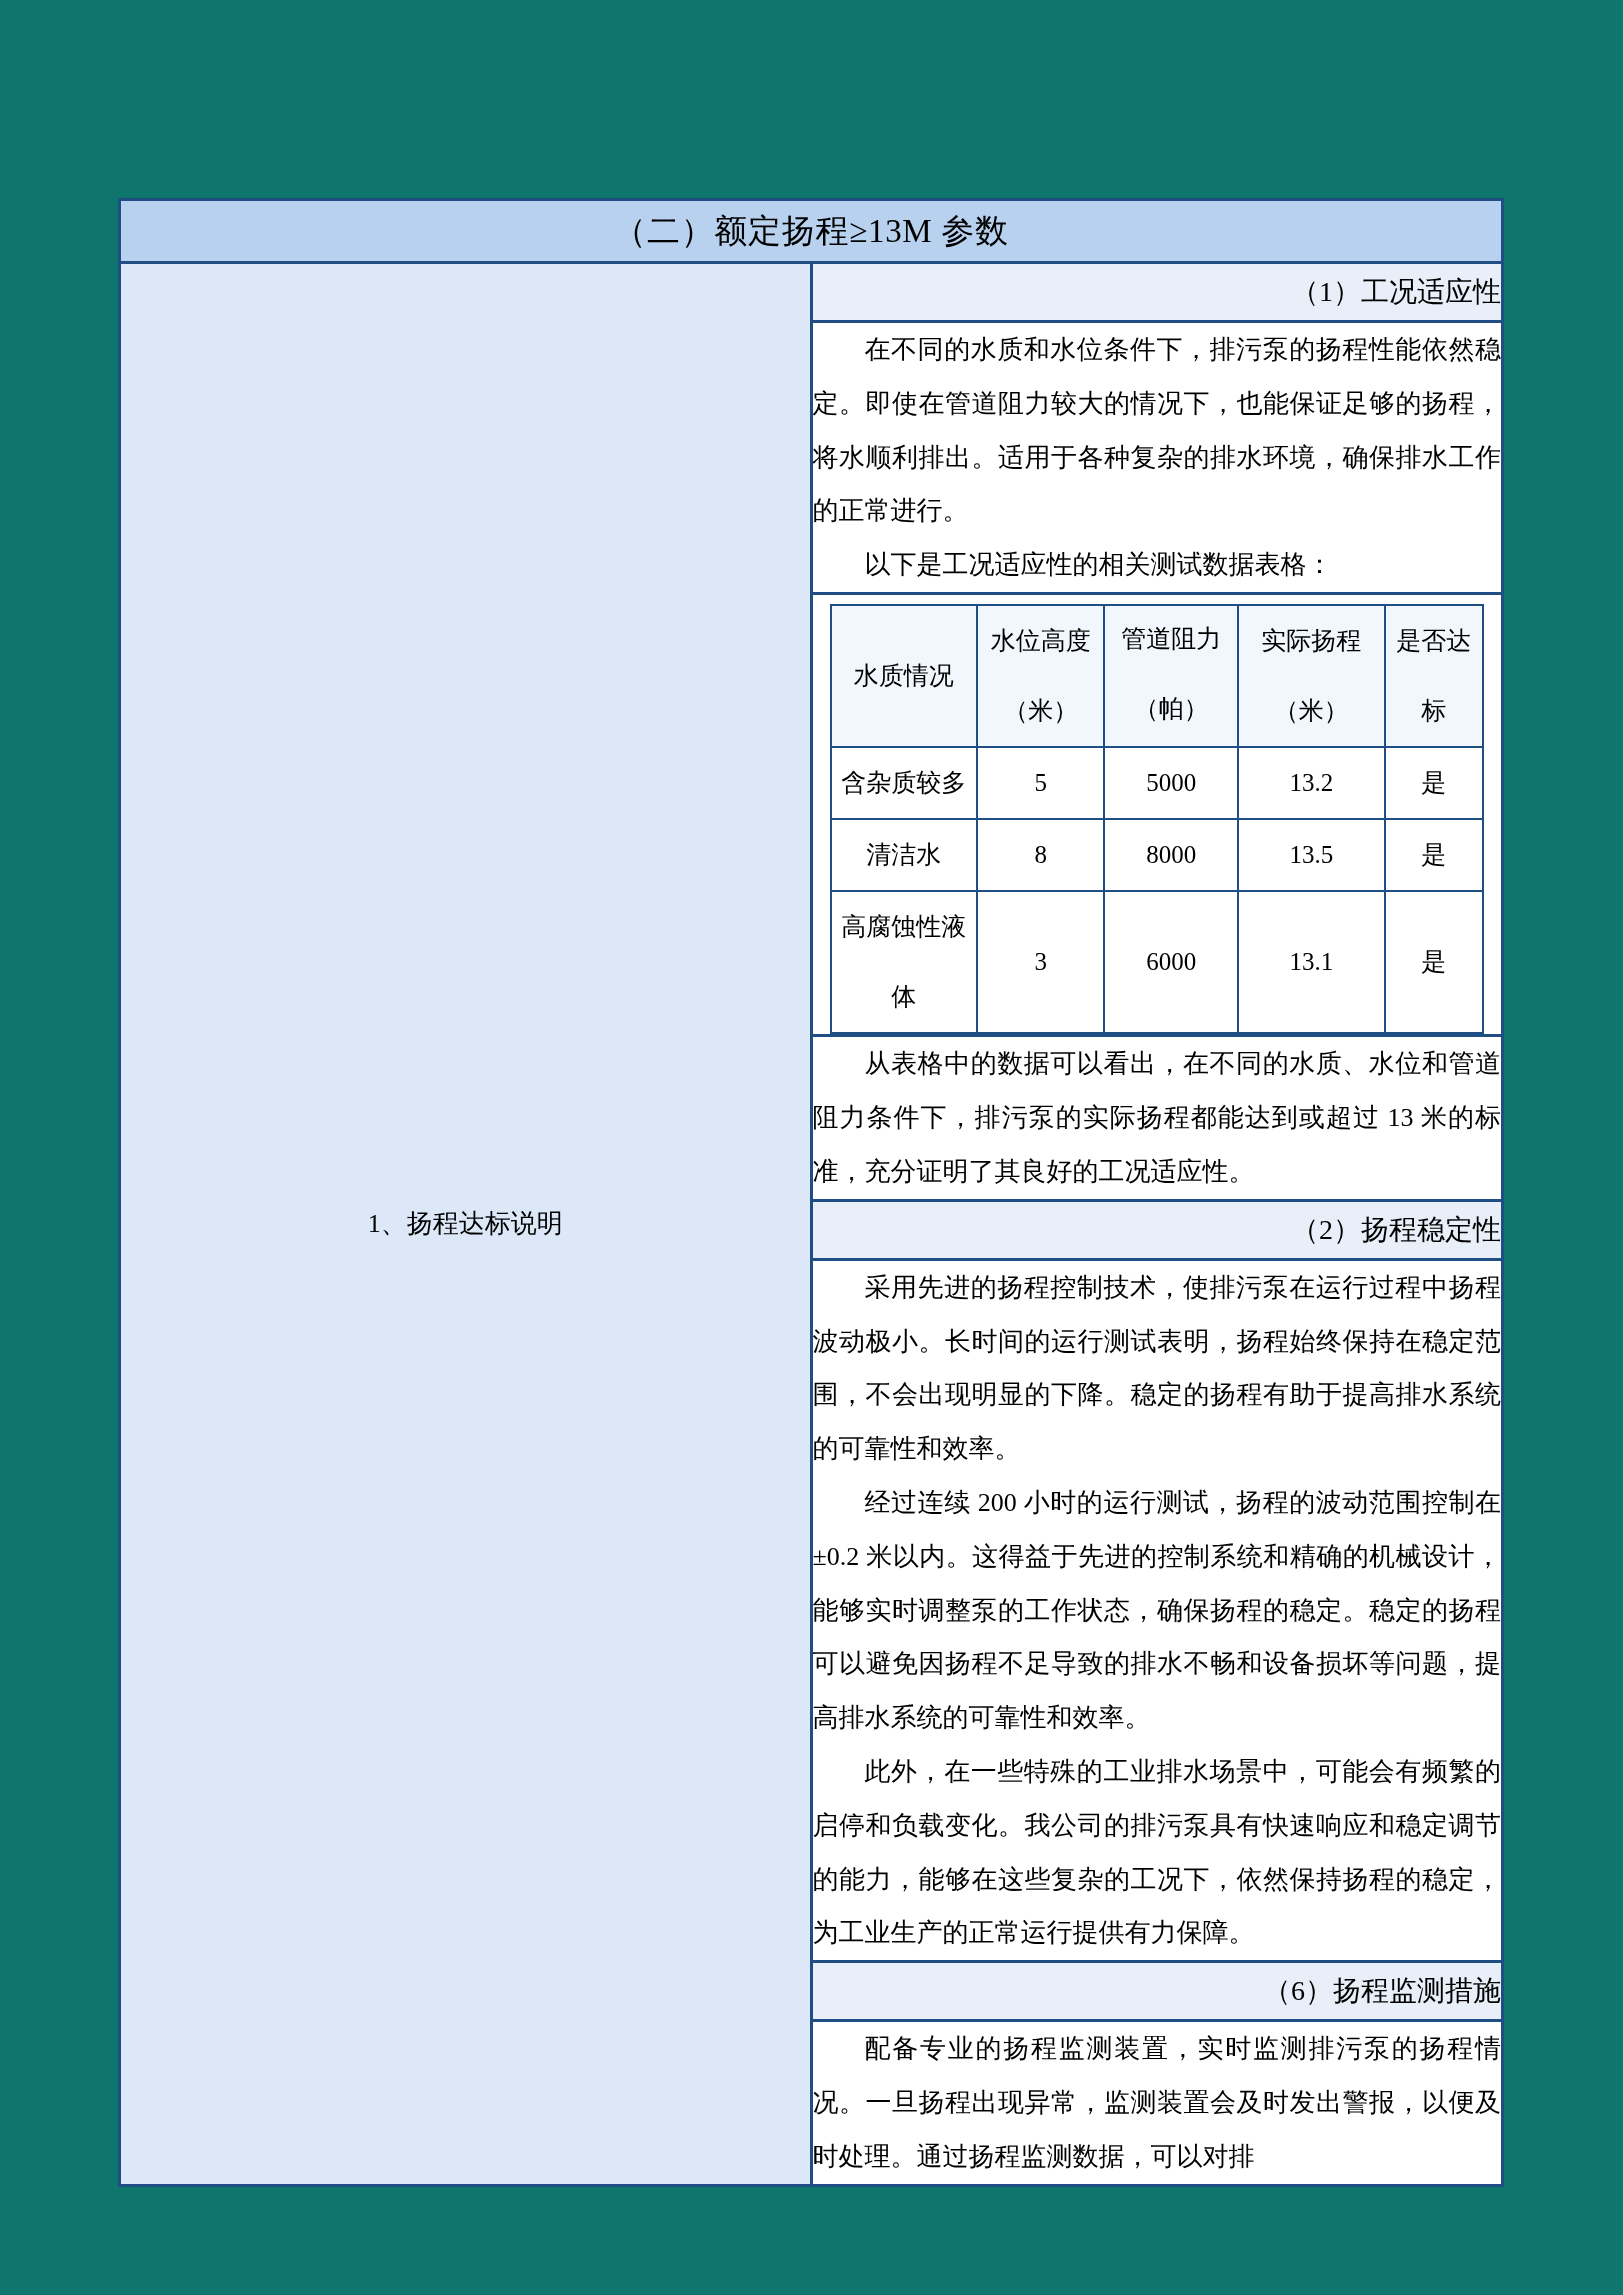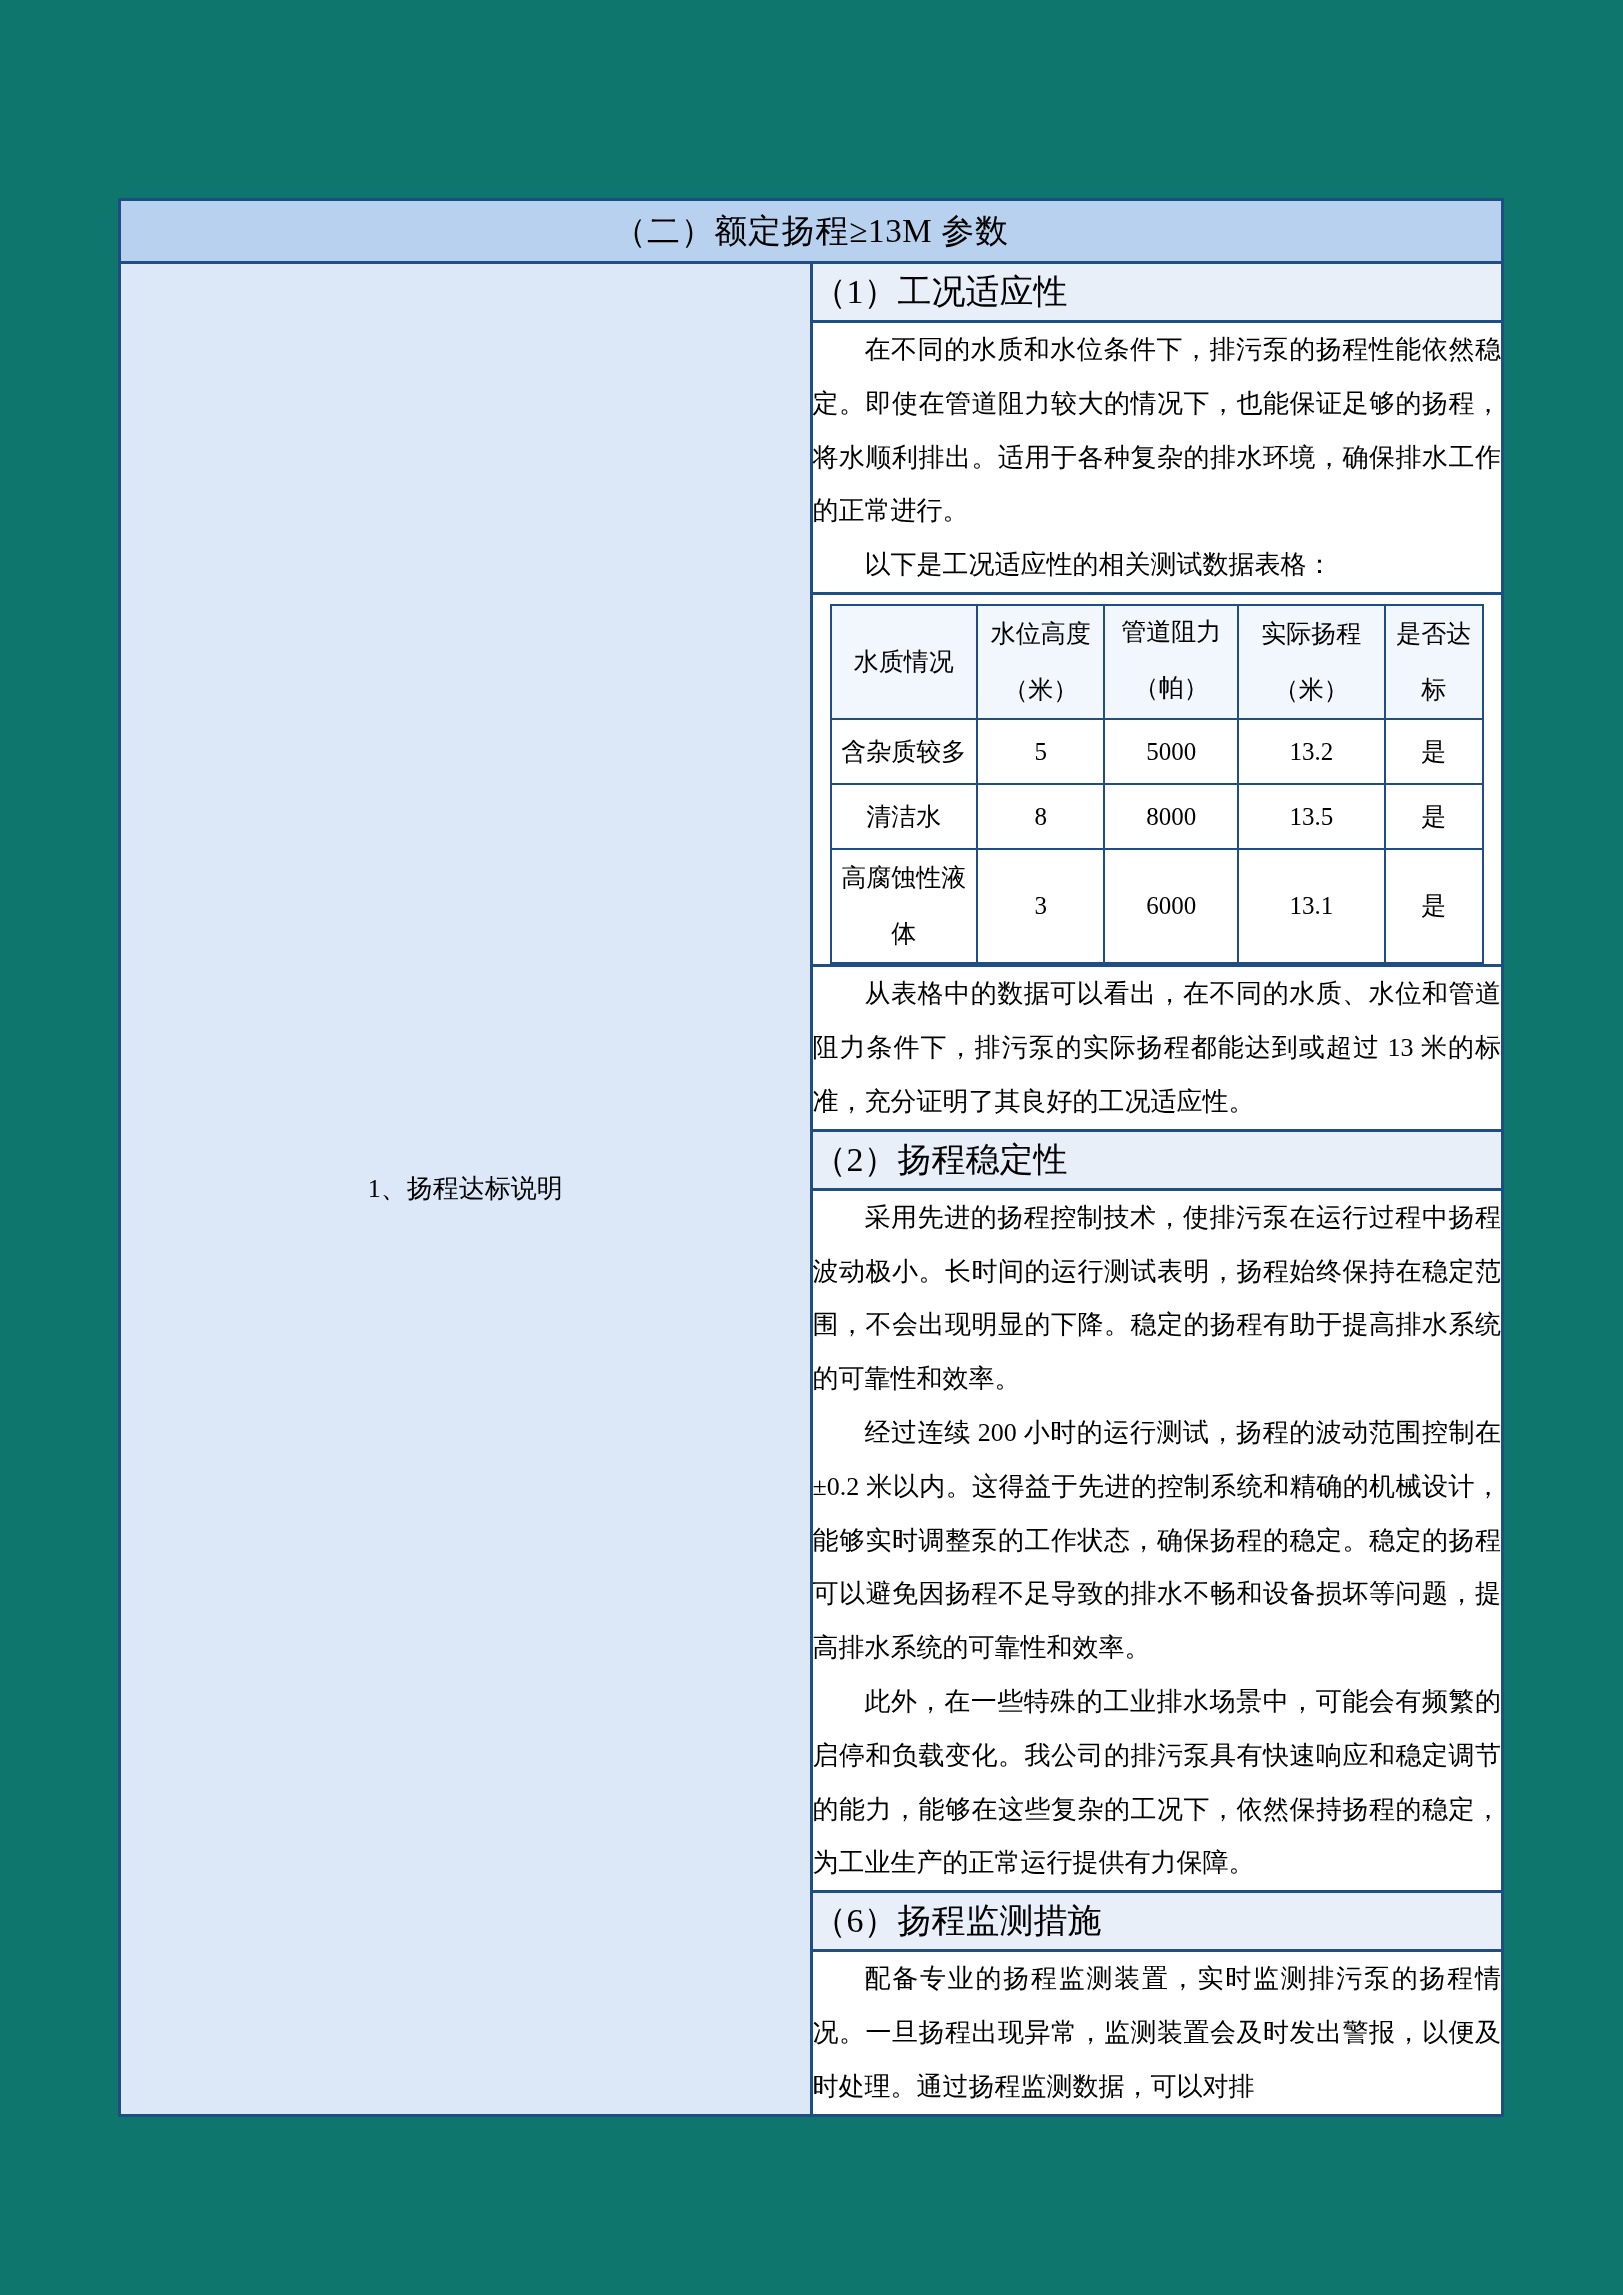--- a/index.html
+++ b/index.html
@@ -60,8 +60,8 @@
   
   .sec-head {
     background: #e8eff9;
-    text-align: left;
-    font-size: 34px;
+    text-align: right;
+    font-size: 28px;
     height: 56px;
     line-height: 56px;
   }

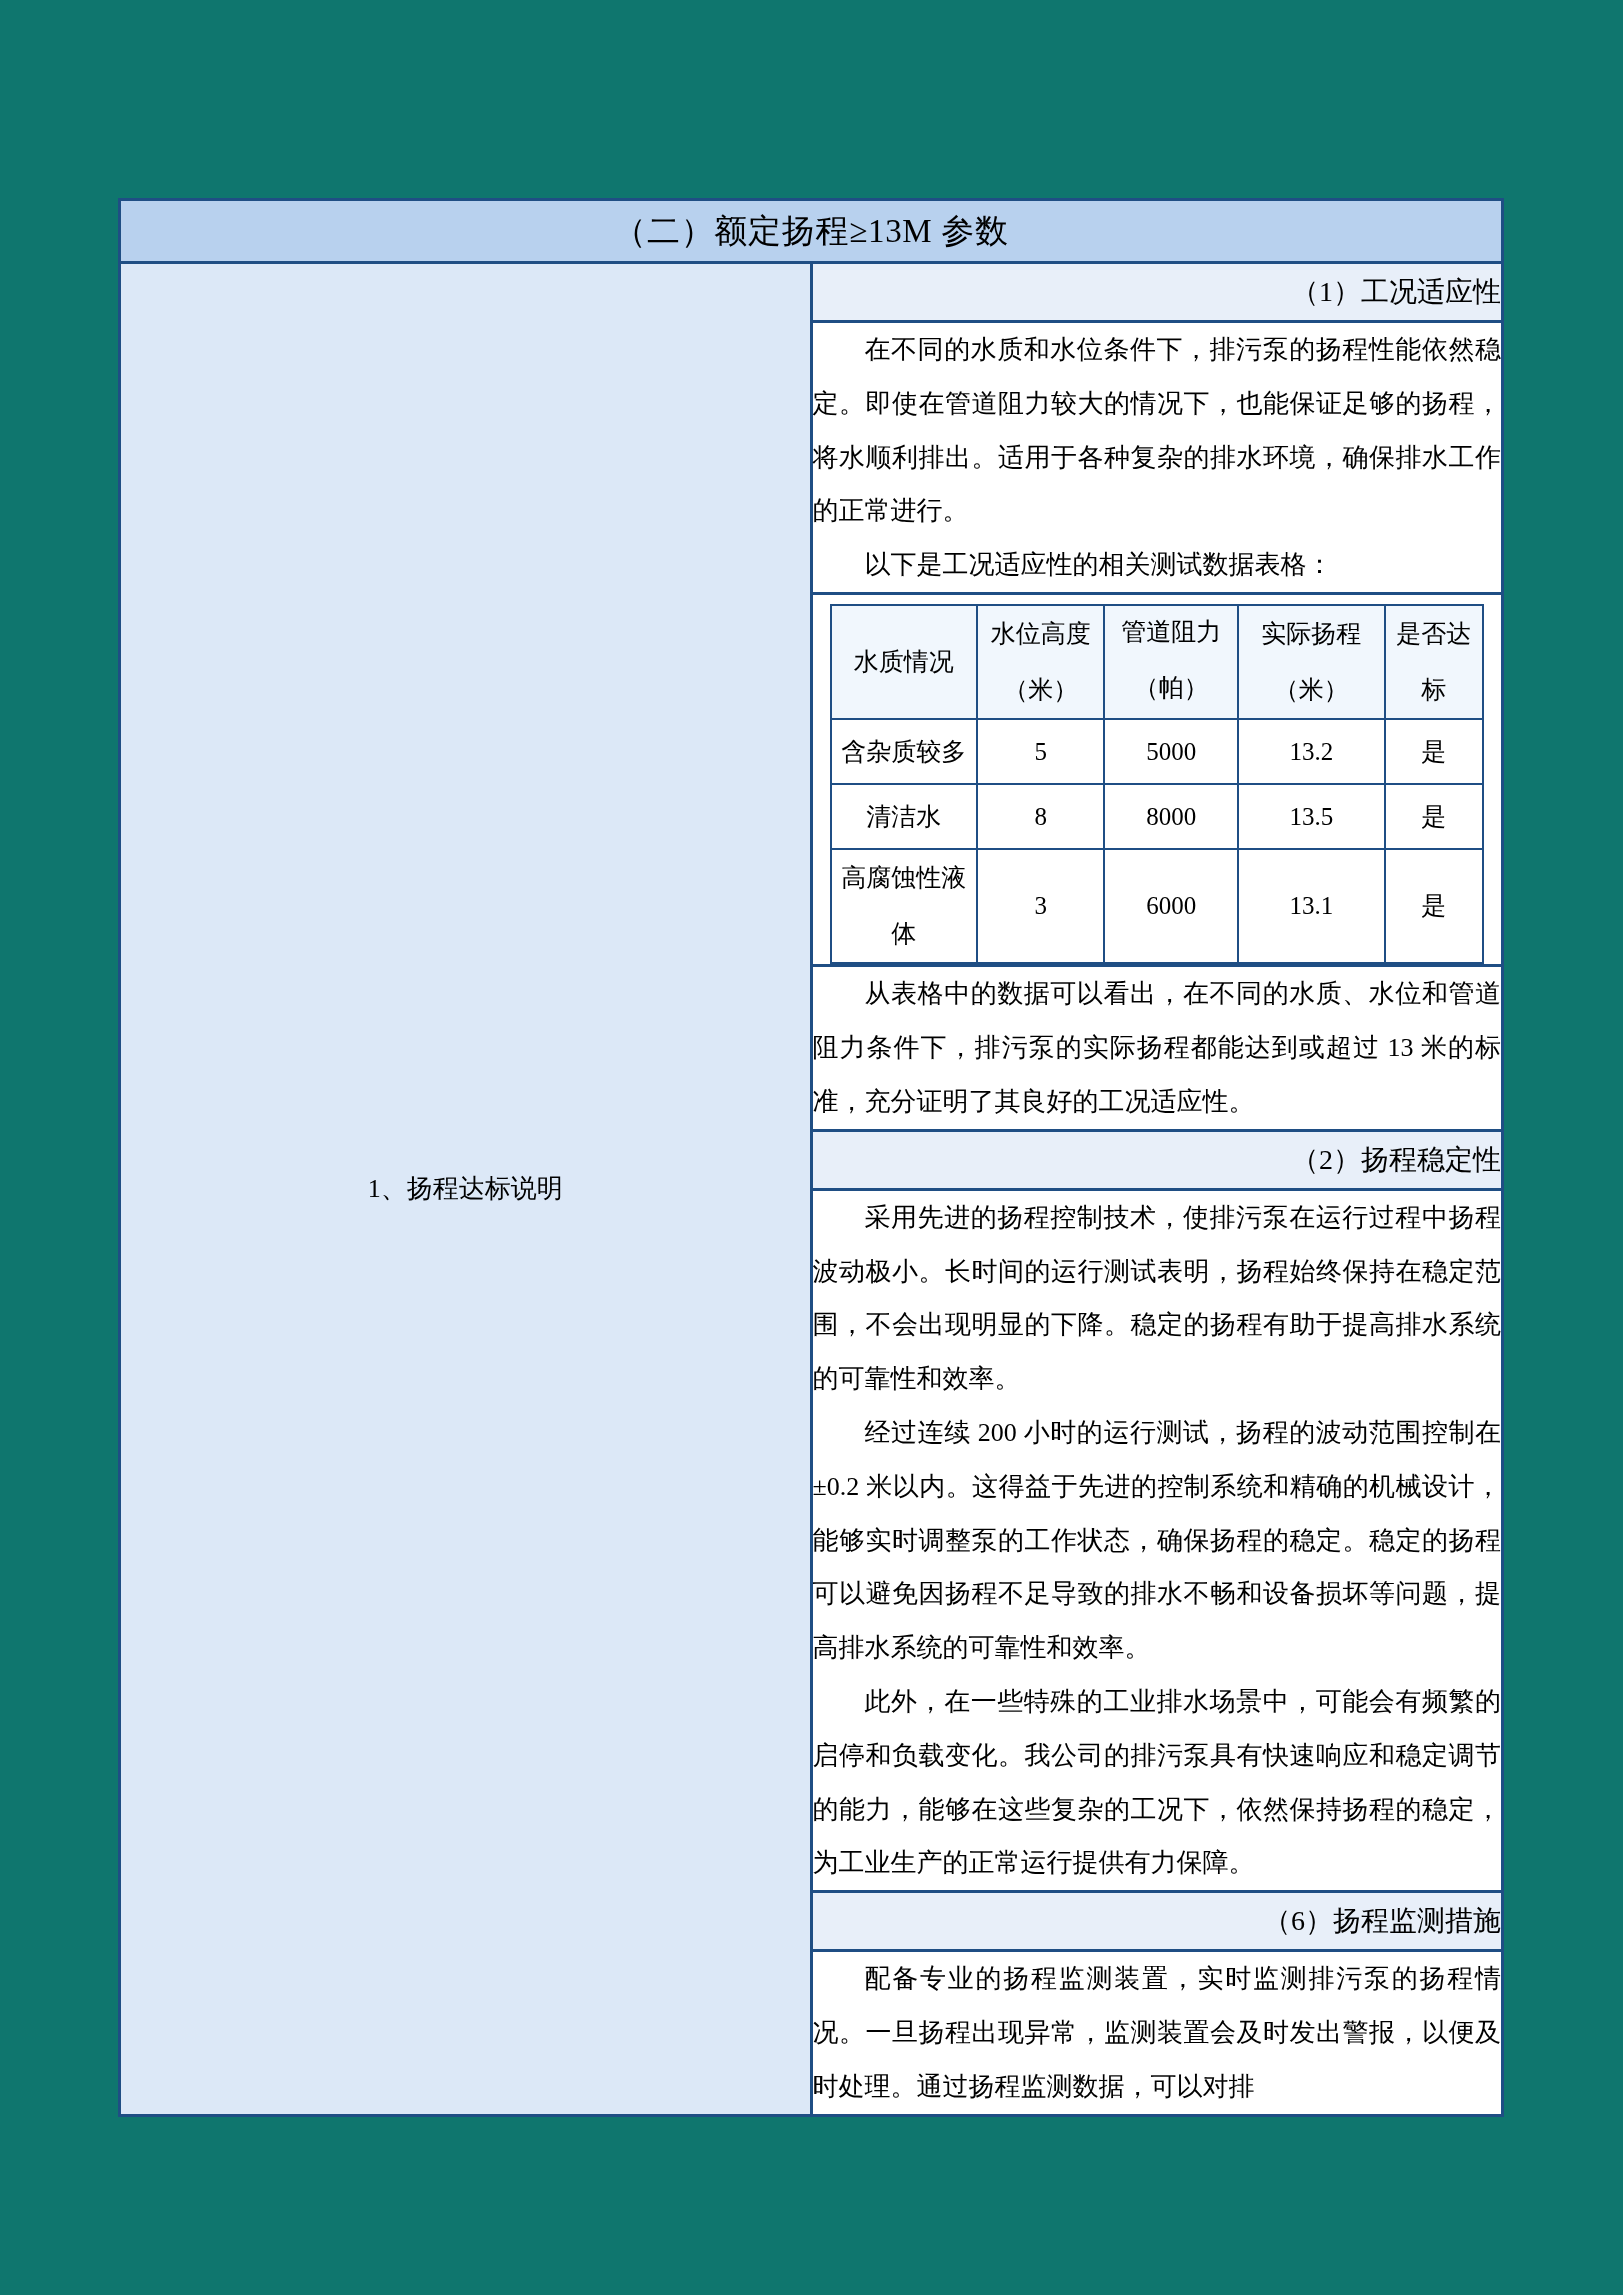--- a/index.html
+++ b/index.html
@@ -94,7 +94,7 @@
     text-align: center;
     padding: 0;
     height: 63px;
-    line-height: 56px;
+    line-height: 70px;
   }
   .data-table thead th {
     background: #f1f7fd;

